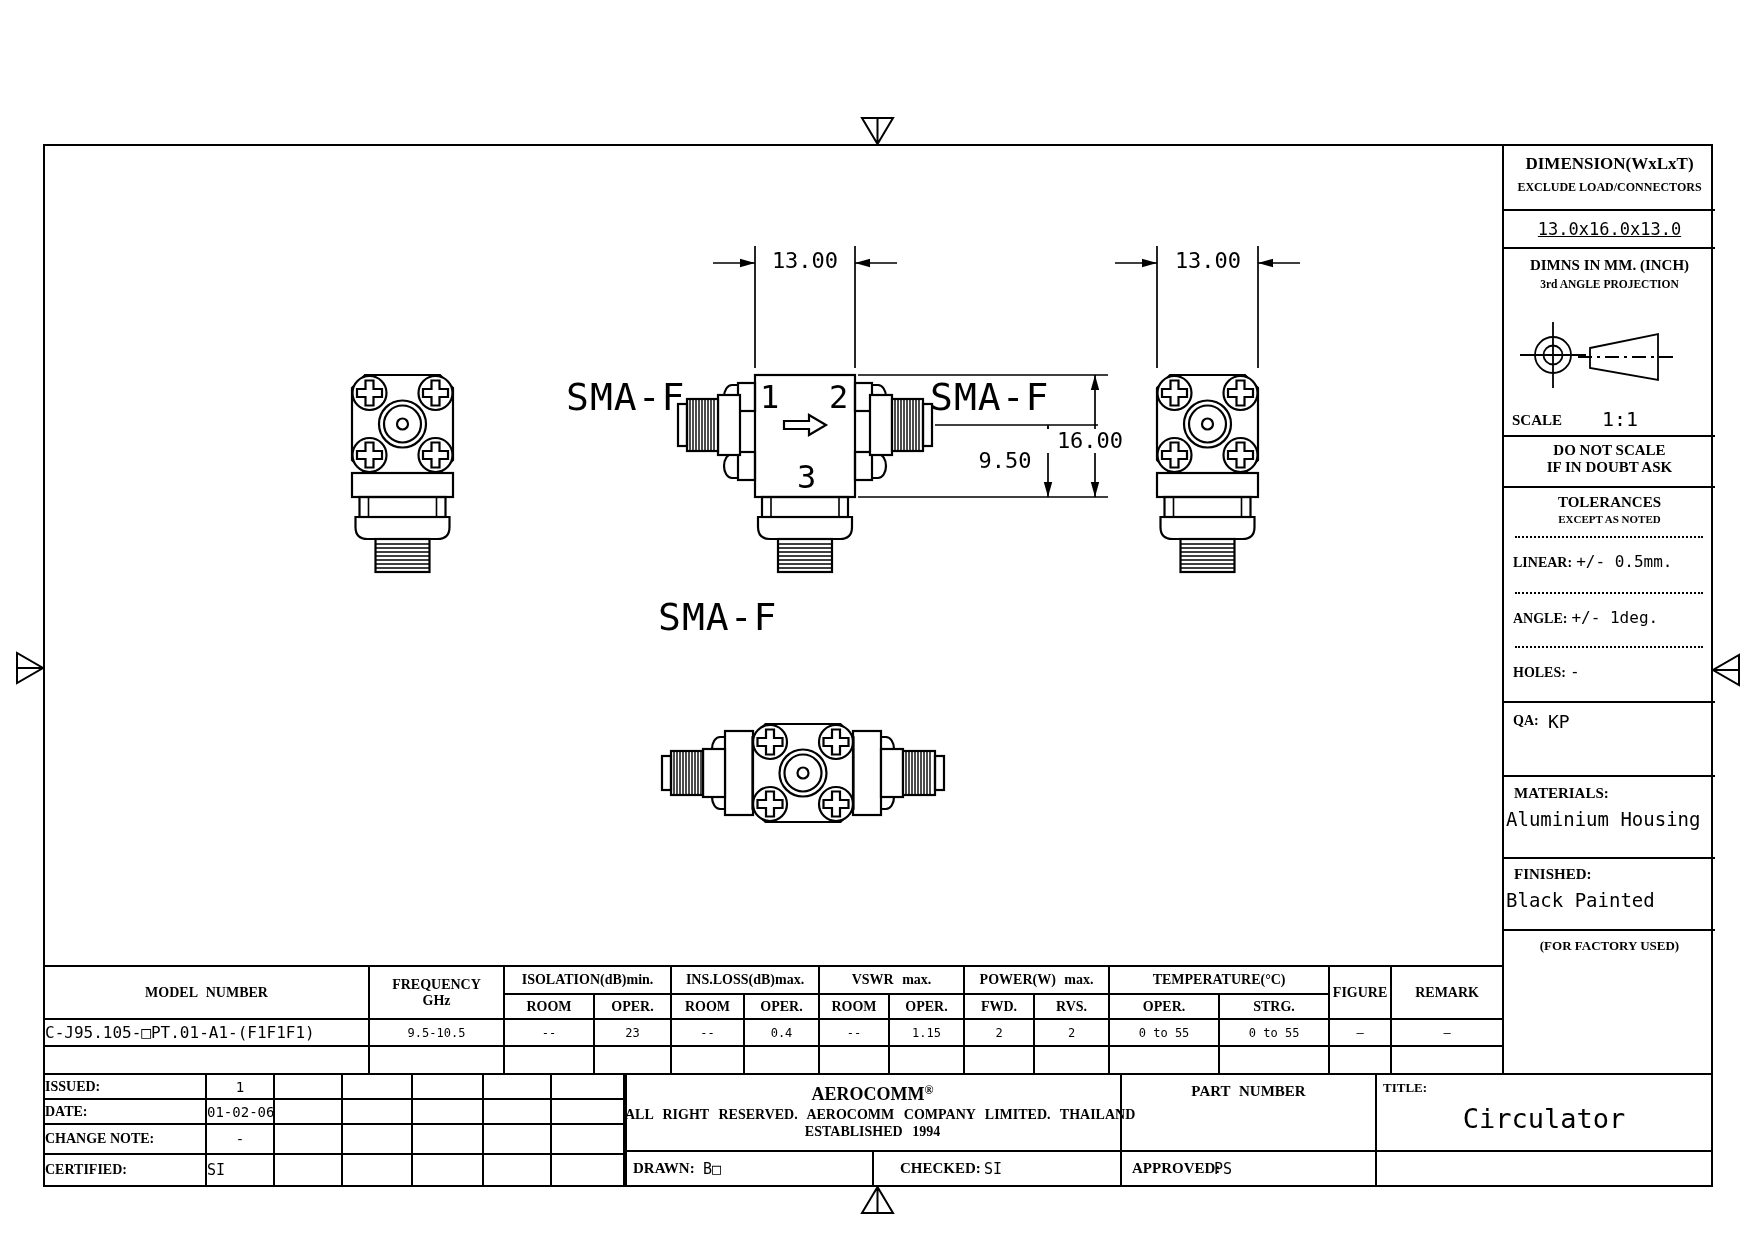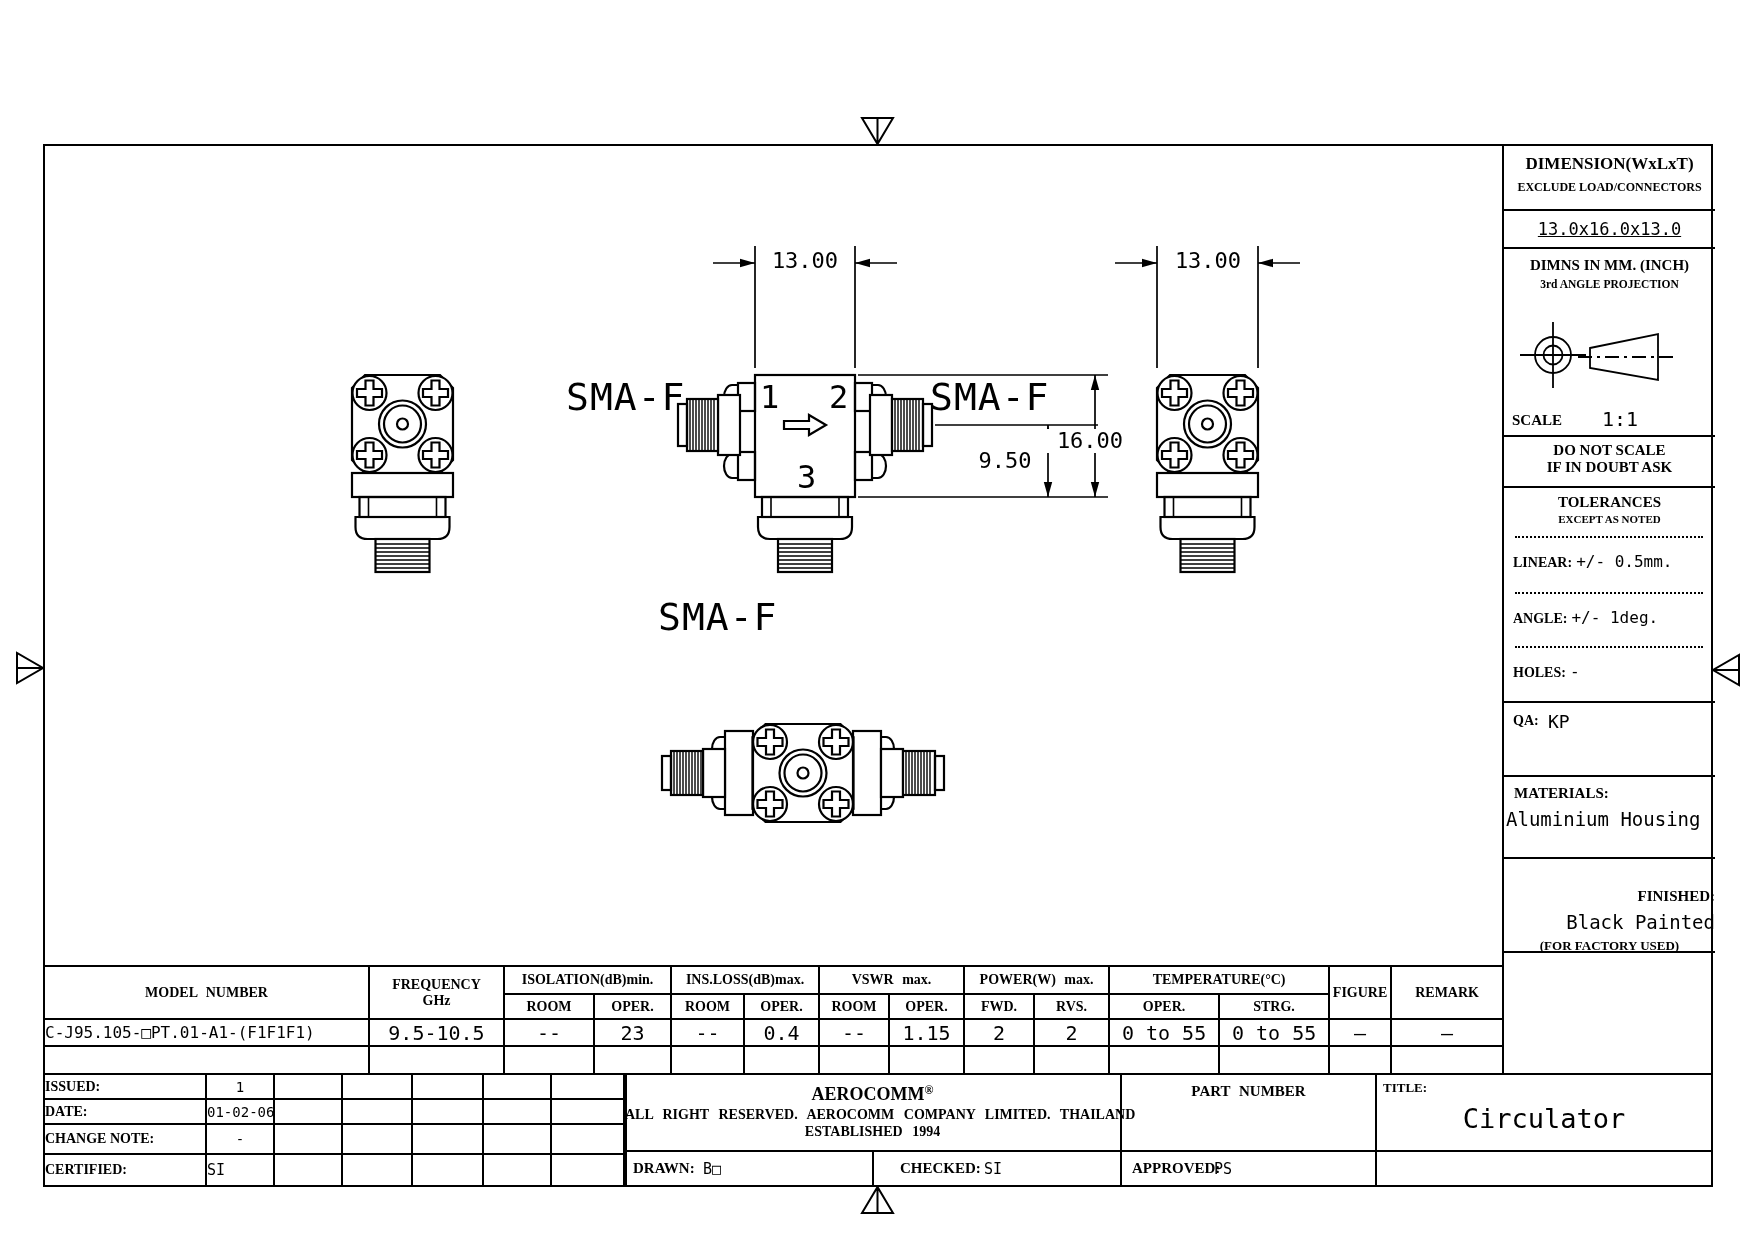--- a/index.html
+++ b/index.html
@@ -202,7 +202,7 @@
       <div class="lbl nw" style="font-size:15px;padding:8px 0 0 10px;">MATERIALS:</div>
       <div class="cad nw" style="font-size:19px;padding:6px 0 0 2px;">Aluminium Housing</div>
     </div>
-    <div class="panel-sec" style="top:736px;height:73px;text-align:right;">
+    <div class="panel-sec" style="top:714px;height:73px;">
       <div class="lbl nw" style="font-size:15px;padding:8px 0 0 10px;">FINISHED:</div>
       <div class="cad nw" style="font-size:19px;padding:6px 0 0 2px;">Black Painted</div>
     </div>

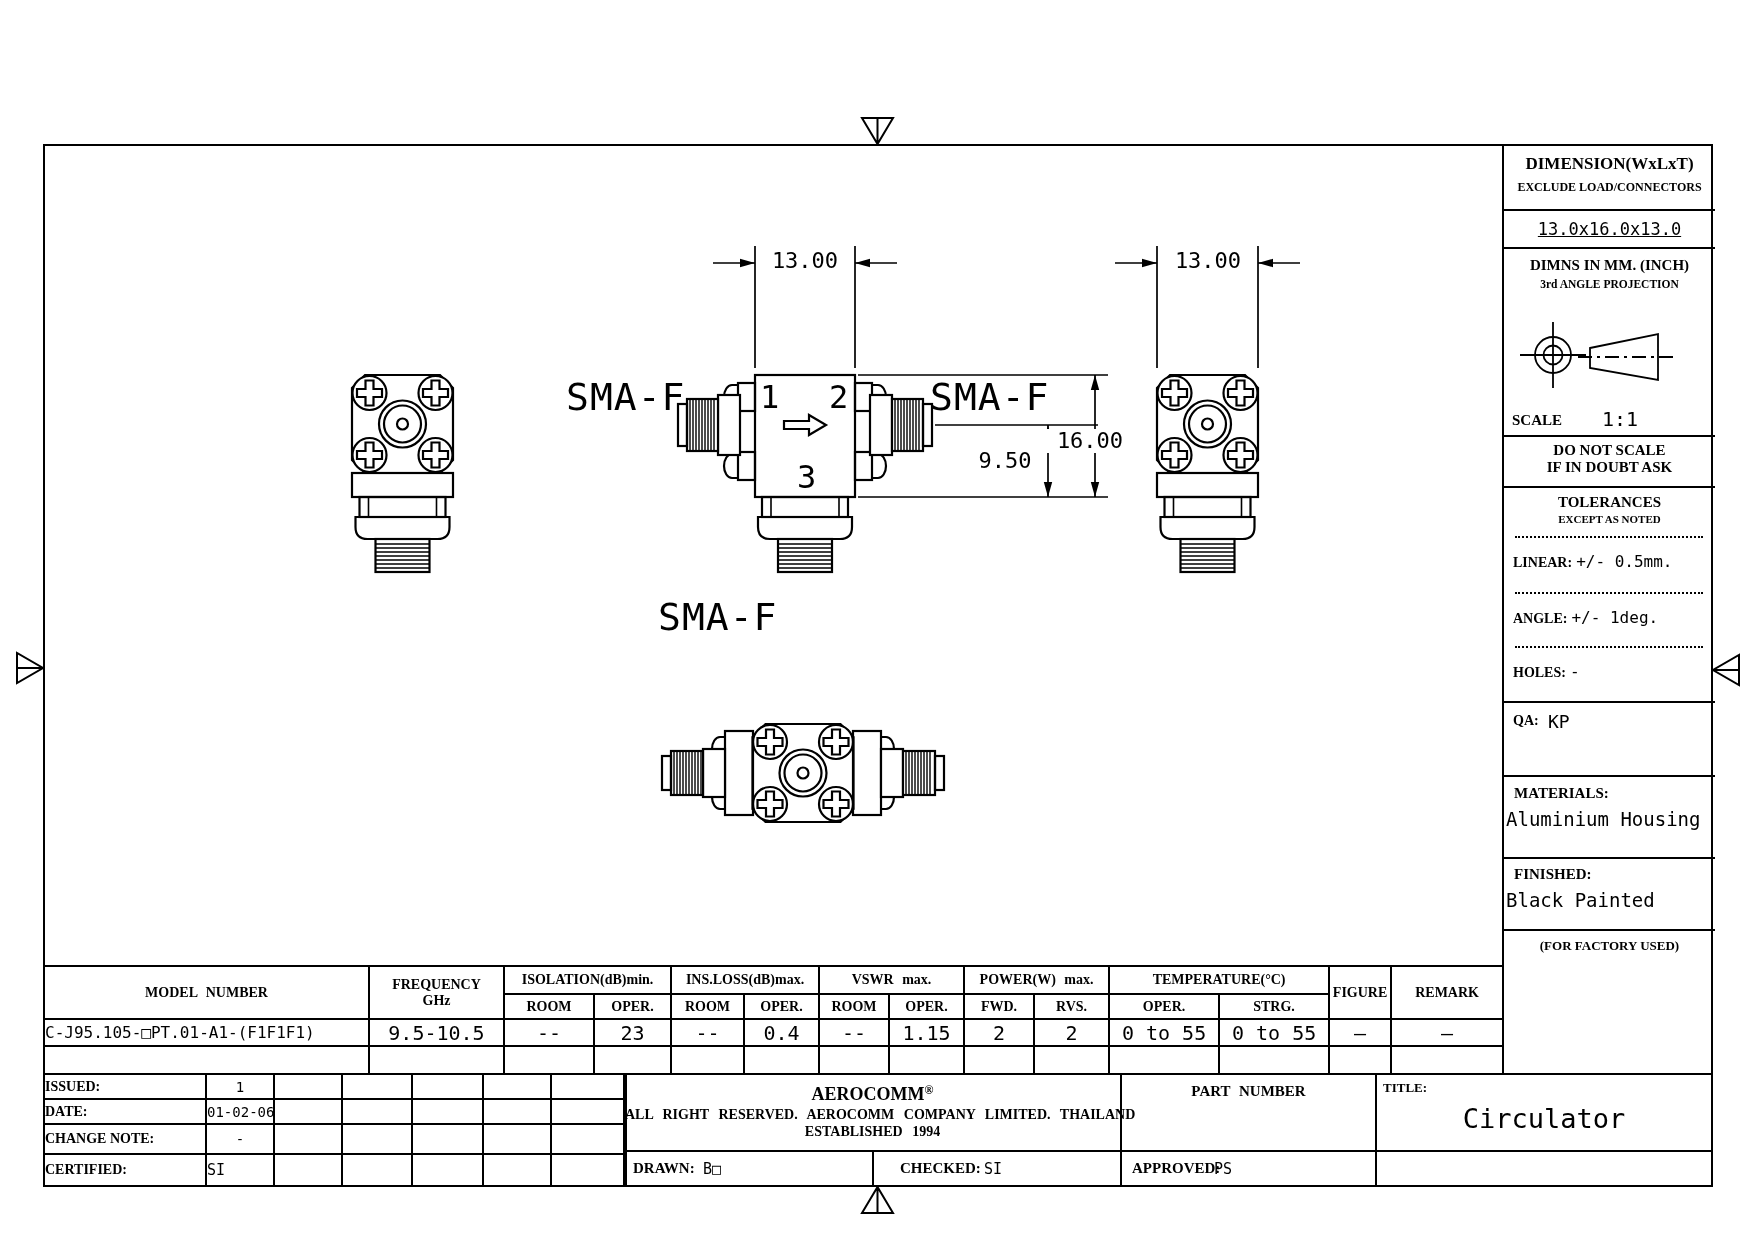--- a/index.html
+++ b/index.html
@@ -14,7 +14,7 @@
   table.grid td{border:2px solid #000;padding:0;overflow:hidden;white-space:nowrap;vertical-align:middle;}
   td.hdr{font-family:"Liberation Serif",serif;font-weight:bold;font-size:14px;text-align:center;word-spacing:5px;}
   td.sub{font-family:"Liberation Serif",serif;font-weight:bold;font-size:14px;text-align:center;}
-  td.val{font-family:"DejaVu Sans Mono",monospace;font-size:20px;text-align:center;border-radius:13px;}
+  td.val{font-family:"DejaVu Sans Mono",monospace;font-size:12px;text-align:center;border-radius:13px;}
   td.val-left{font-family:"DejaVu Sans Mono",monospace;font-size:16px;text-align:left;padding-left:8px;}
   td.rlbl{font-family:"Liberation Serif",serif;font-weight:bold;font-size:14px;text-align:left;padding-left:6px;}
   td.rval{font-family:"DejaVu Sans Mono",monospace;font-size:14px;text-align:center;}

